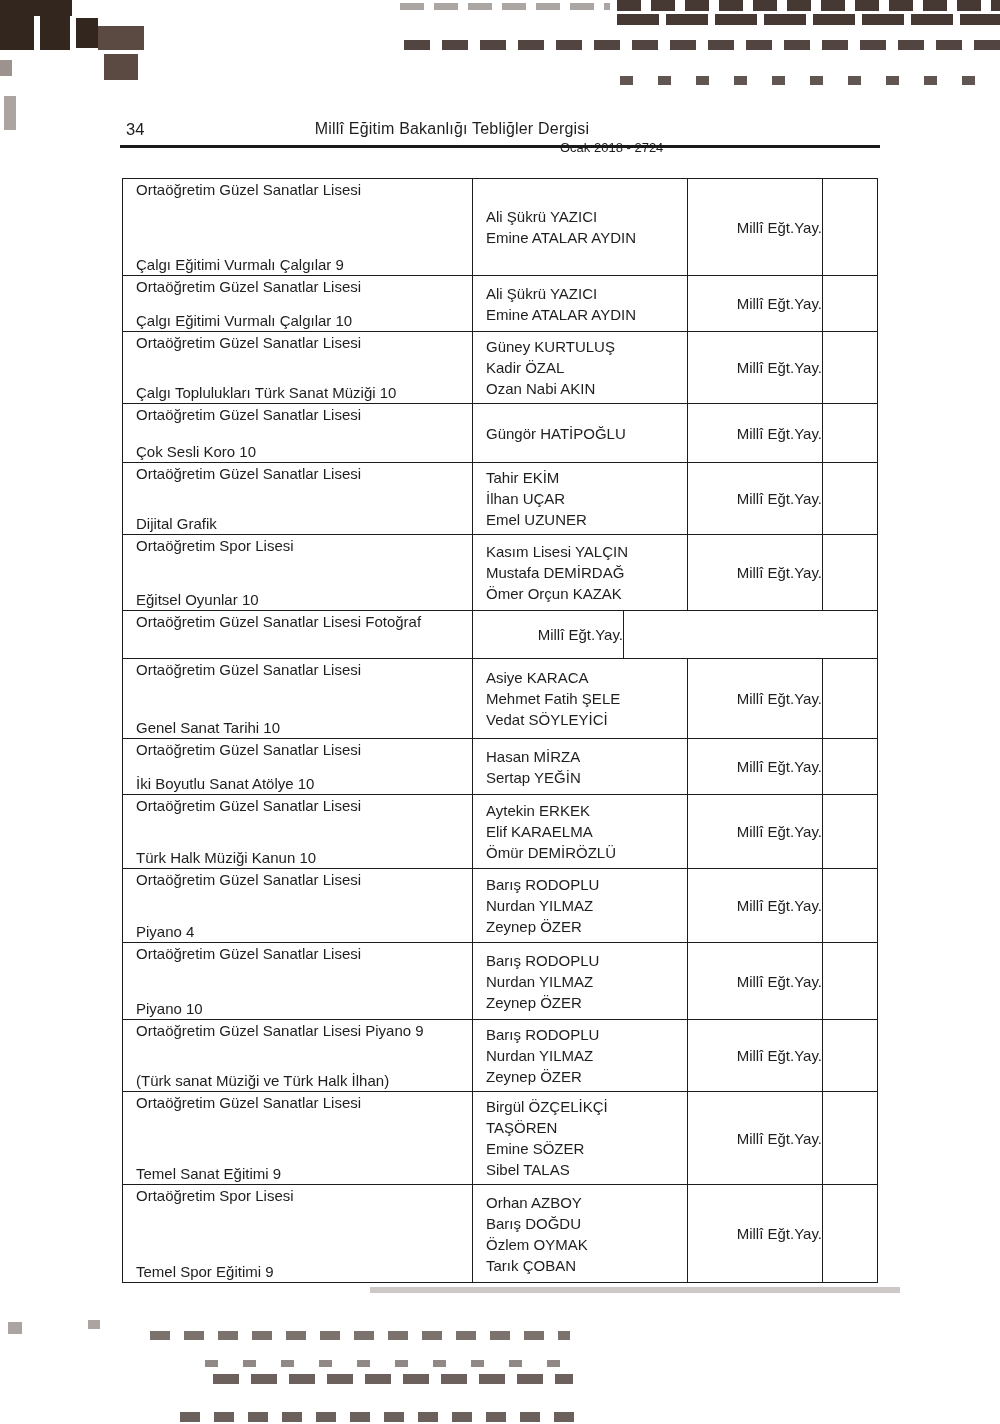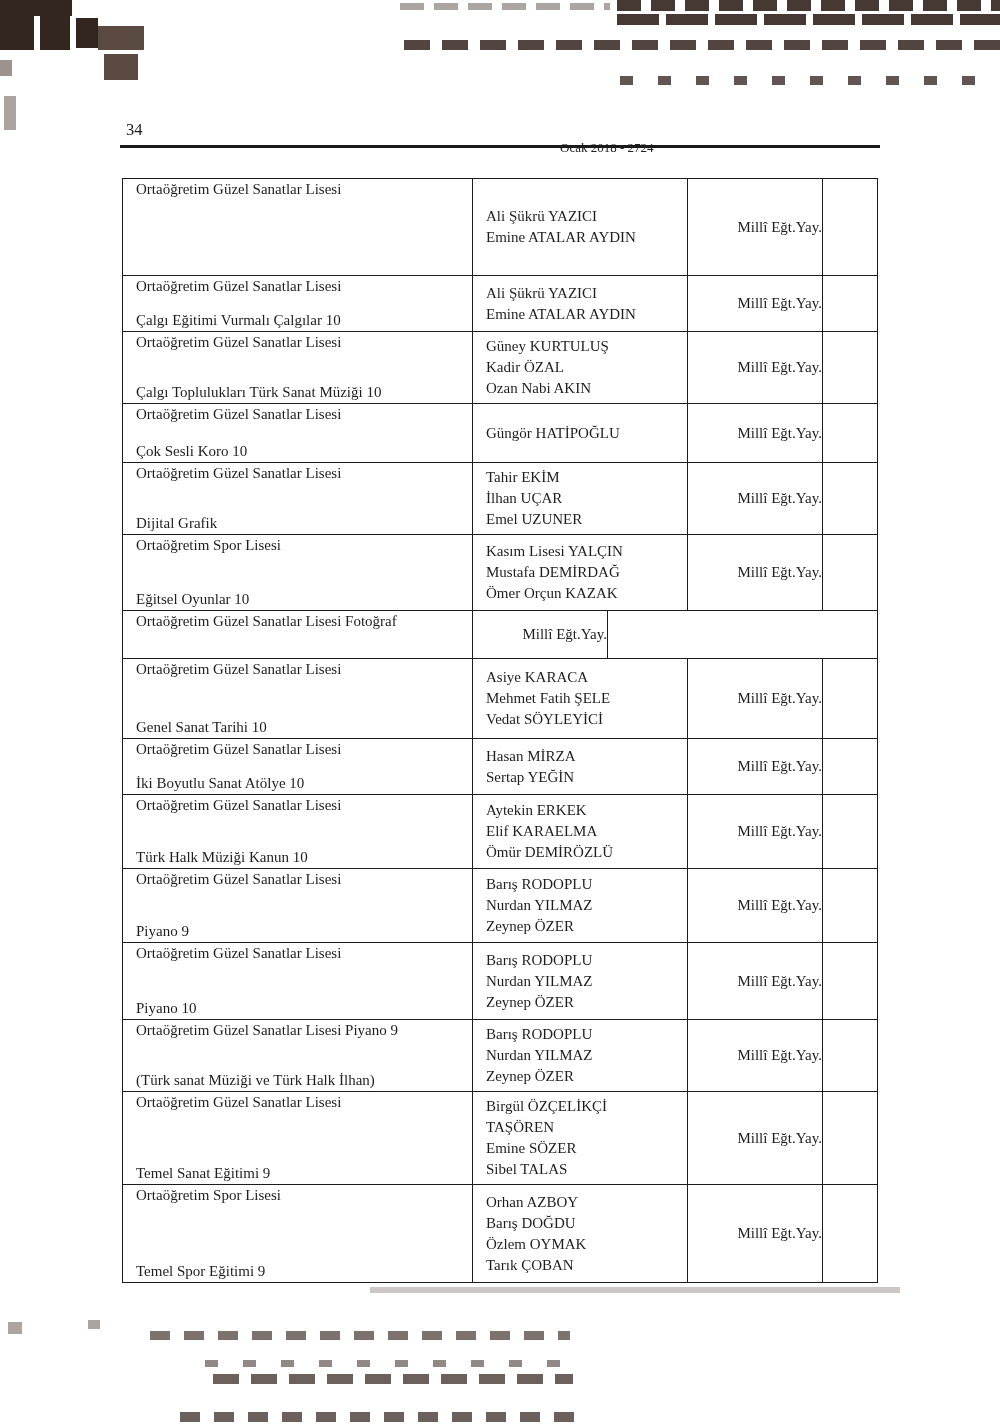--- a/index.html
+++ b/index.html
@@ -8,7 +8,7 @@
     width:1000px;height:1424px;
     background:#ffffff;
     overflow:hidden;
-    font-family:Liberation Serif, serif;
+    font-family:Liberation Sans, sans-serif;
     color:#1e1e1e;
   }
   

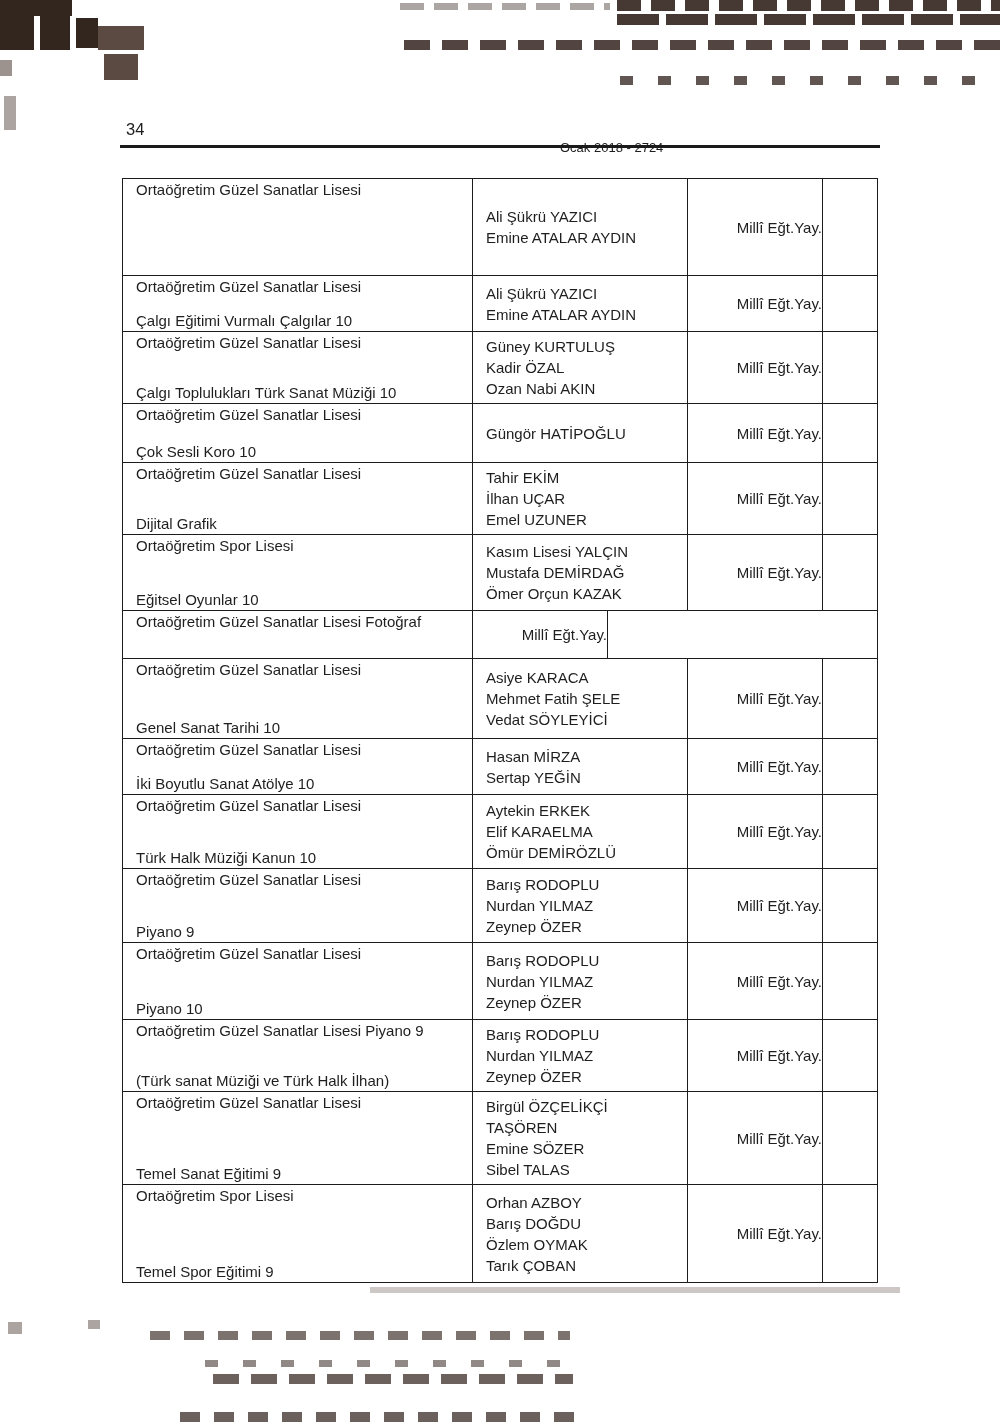--- a/index.html
+++ b/index.html
@@ -81,6 +81,7 @@
   <div class="d4" style="left:620px;top:76px;width:380px;height:9px;"></div>
 
   <div class="pagenum">34</div>
+  <div class="jtitle">Millî Eğitim Bakanlığı Tebliğler Dergisi</div>
   <div class="issue">Ocak 2018 - 2724</div>
   <div class="rule"></div>
 

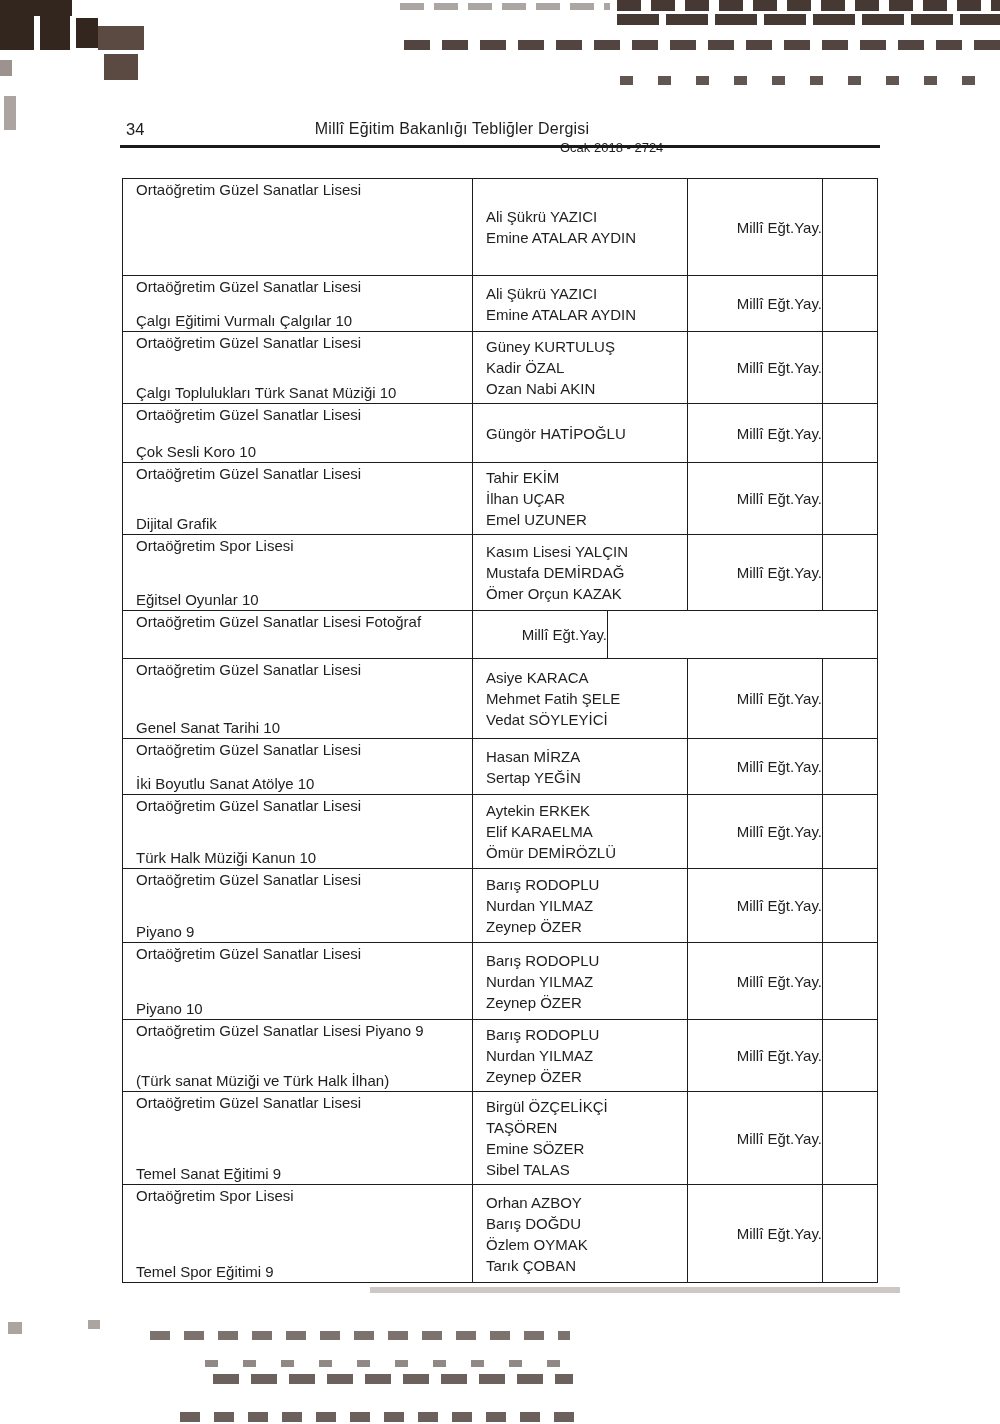--- a/index.html
+++ b/index.html
@@ -89,6 +89,7 @@
   <div class="trow">
     <div class="cell c-title">
           <div class="line">Ortaöğretim Güzel Sanatlar Lisesi</div>
+          <div class="line">Çalgı Eğitimi Vurmalı Çalgılar 9</div>
         </div>
     <div class="cell c-authors">
           <div class="line">Ali Şükrü YAZICI</div>

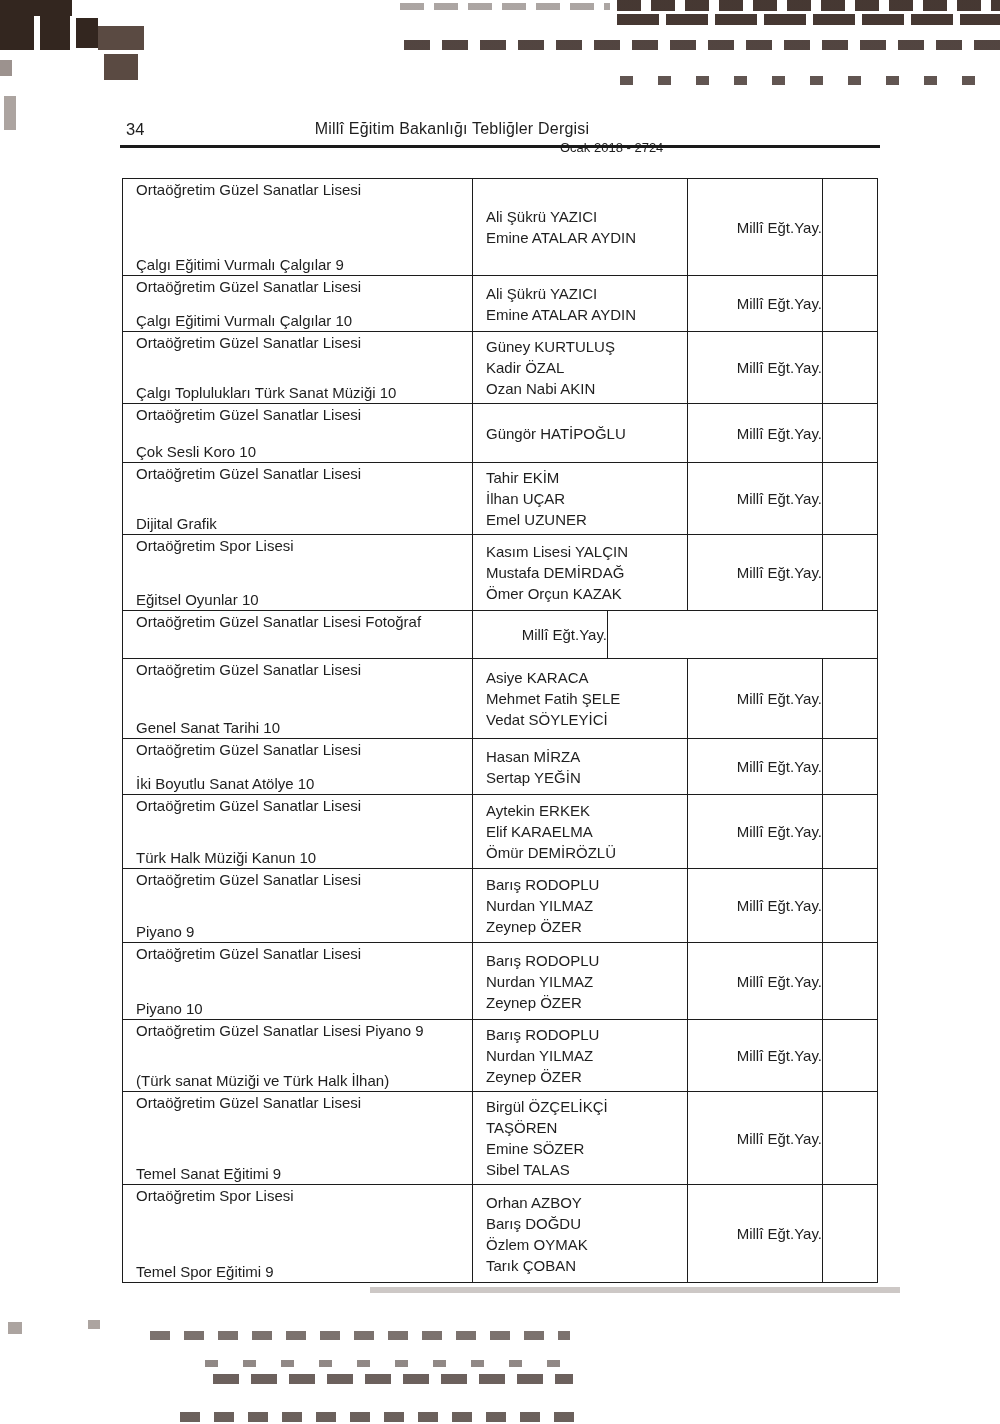--- a/index.html
+++ b/index.html
@@ -42,7 +42,7 @@
   .trow:nth-child(4){height:59px;}
   .trow:nth-child(5){height:72px;}
   .trow:nth-child(6){height:76px;}
-  .trow:nth-child(7){height:48px;}
+  .trow:nth-child(7){height:48px;gap:16px;}
   .trow:nth-child(8){height:80px;}
   .trow:nth-child(9){height:56px;}
   .trow:nth-child(10){height:74px;}

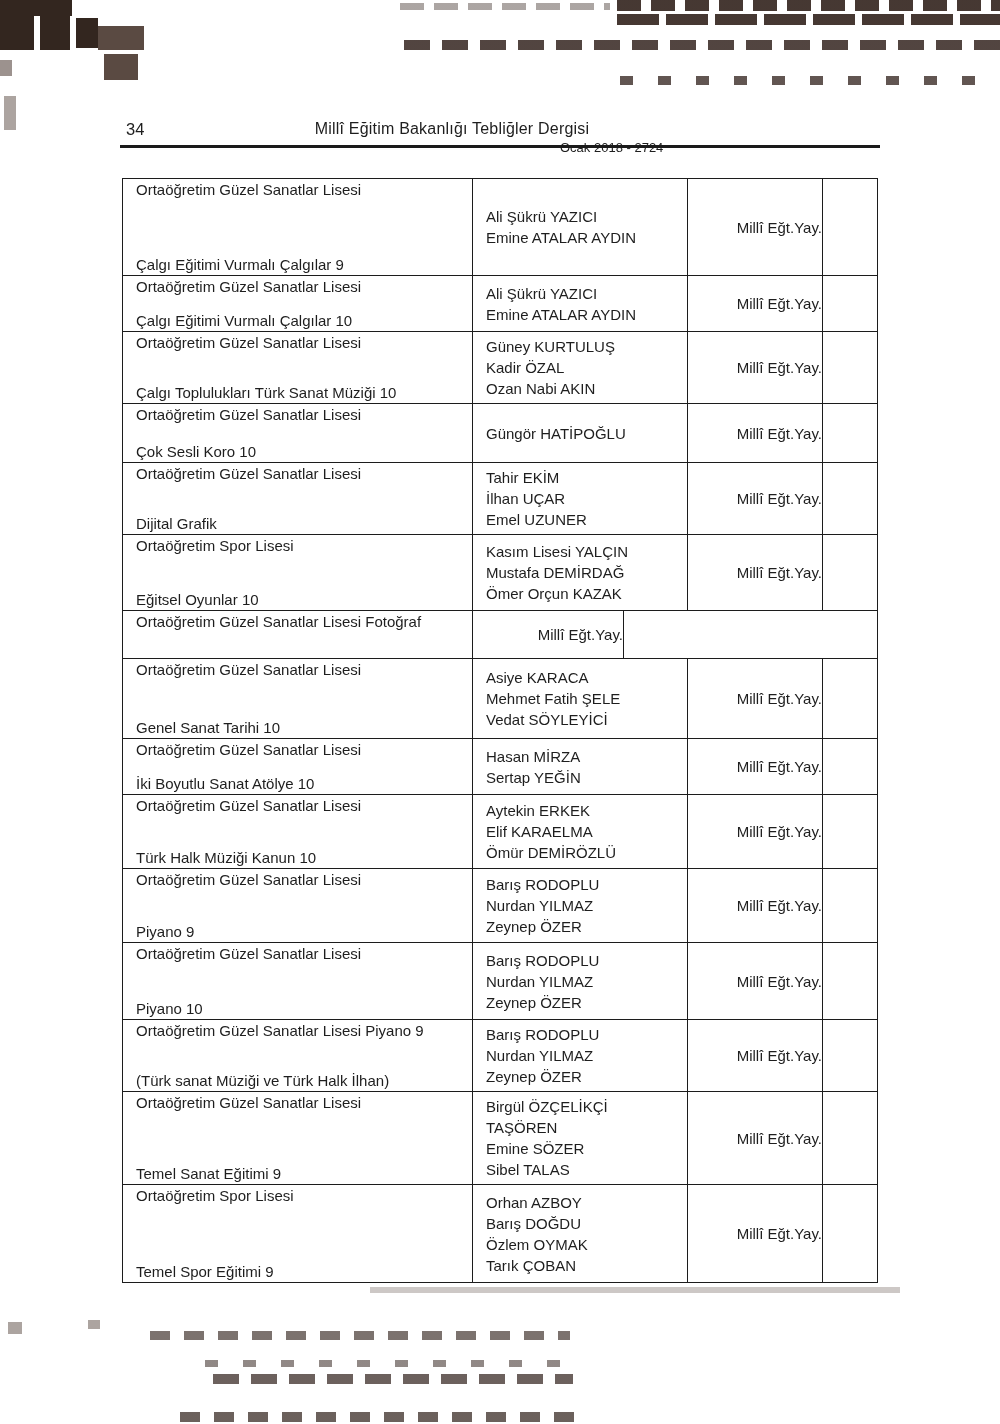--- a/index.html
+++ b/index.html
@@ -218,7 +218,7 @@
   <div class="trow">
     <div class="cell c-title">
           <div class="line">Ortaöğretim Güzel Sanatlar Lisesi</div>
-          <div class="line">Piyano 9</div>
+          <div class="line">Piyano 4</div>
         </div>
     <div class="cell c-authors">
           <div class="line">Barış RODOPLU</div>

